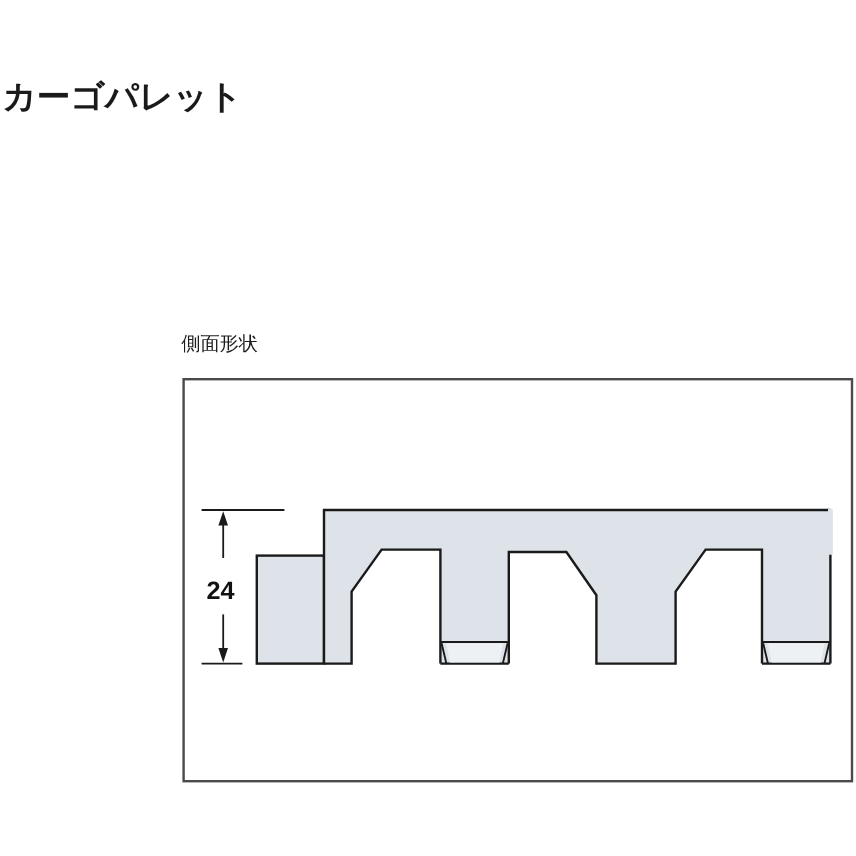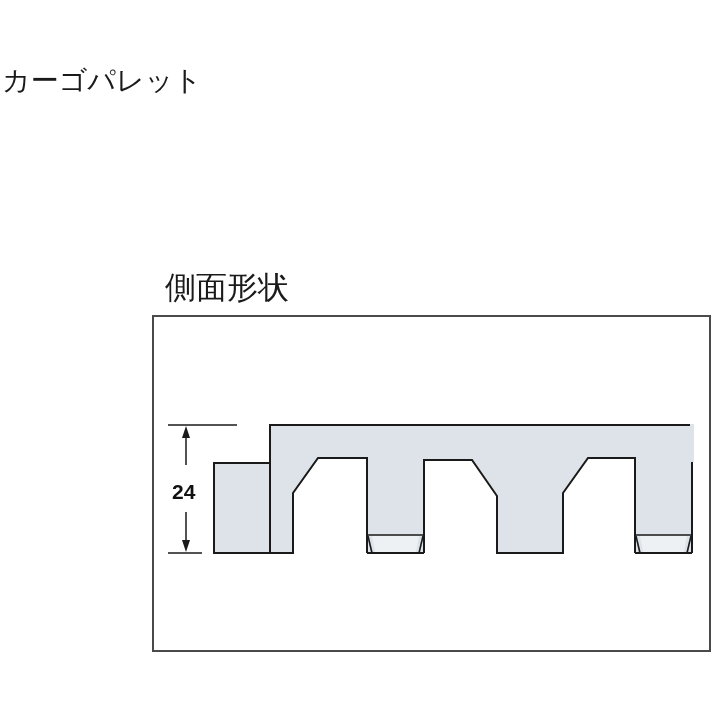--- a/index.html
+++ b/index.html
@@ -24,6 +24,7 @@
       letter-spacing: 0px;
       color: #1a1a1a;
       white-space: nowrap;
+      font-weight: bold;
     }
     .subtitle {
       position: absolute;

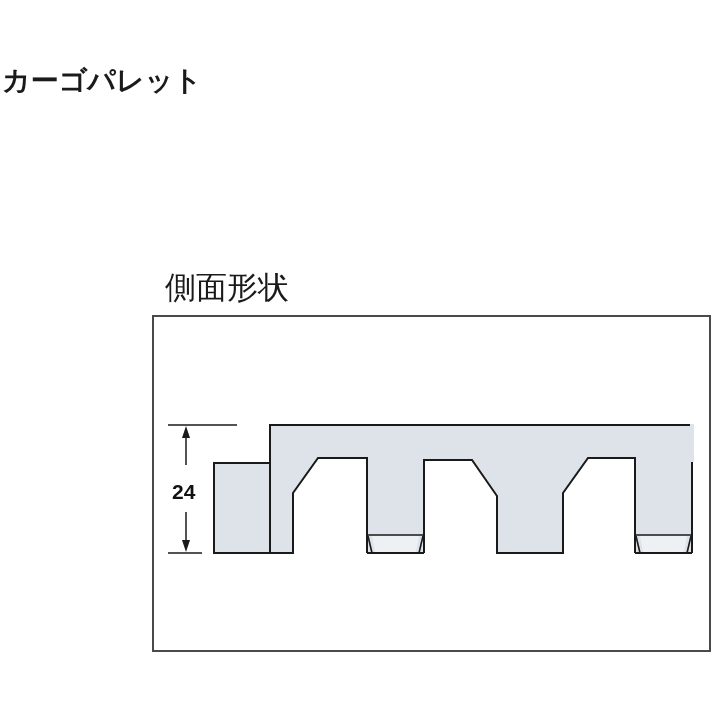--- a/index.html
+++ b/index.html
@@ -28,9 +28,9 @@
     }
     .subtitle {
       position: absolute;
-      left: 165px;
+      left: 151px;
       top: 271px;
-      font-size: 31px;
+      font-size: 16px;
       line-height: 32px;
       color: #1a1a1a;
       white-space: nowrap;

